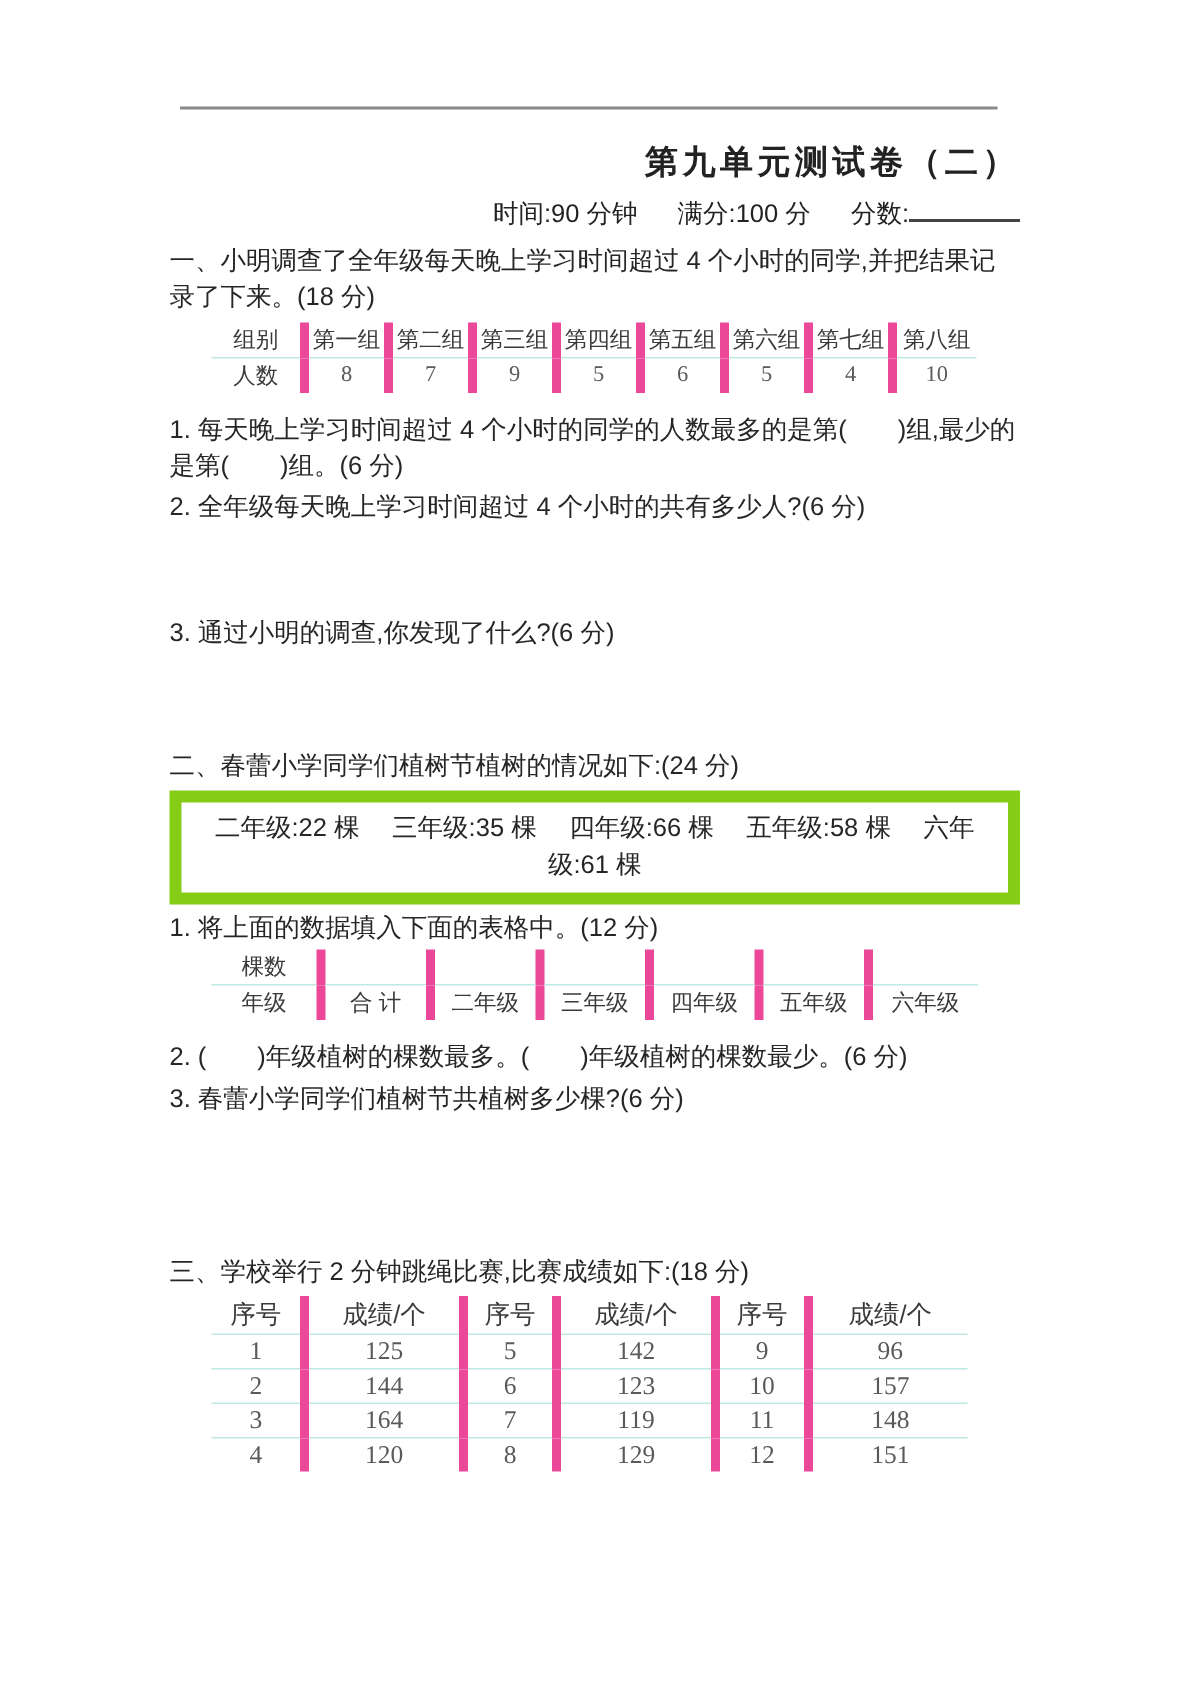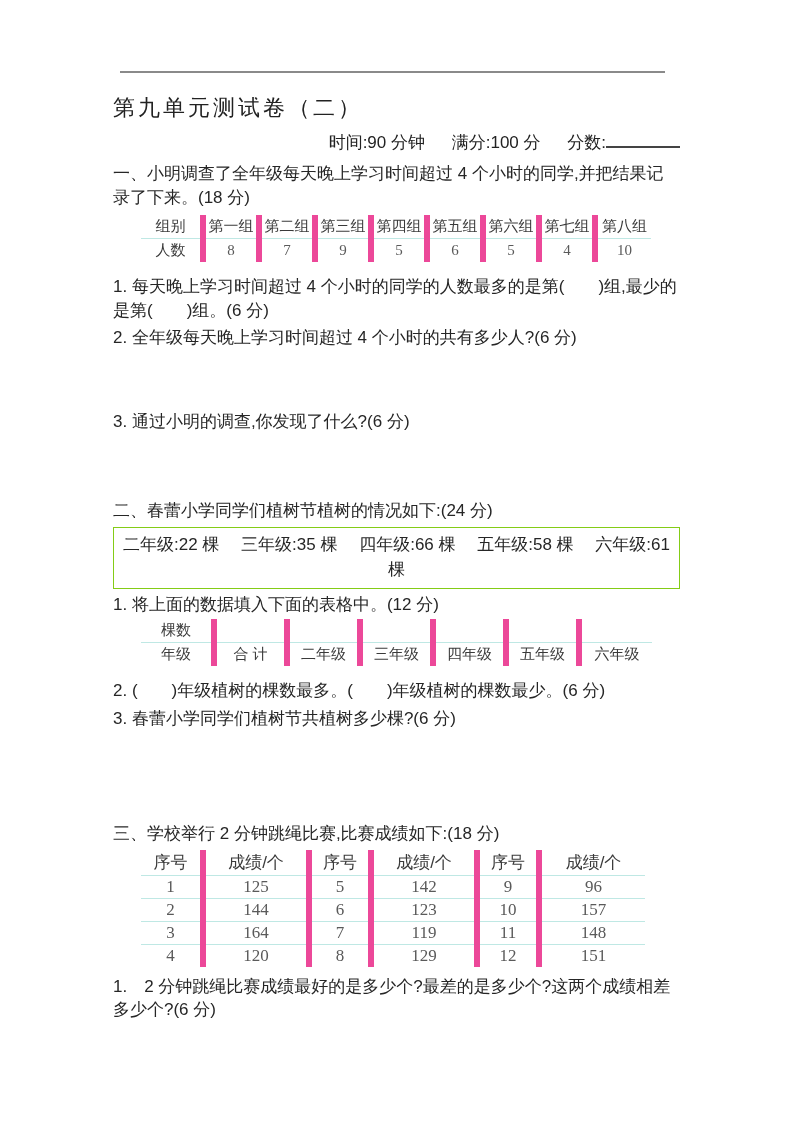--- a/index.html
+++ b/index.html
@@ -20,8 +20,8 @@
   .doc-title {
     font-family: "Liberation Serif", "DejaVu Serif", serif;
     font-size: 22px;
-    font-weight: normal;
-    text-align: left;
+    font-weight: bold;
+    text-align: right;
     letter-spacing: 3px;
     margin: 20px 0 0 0;
     color: #222;

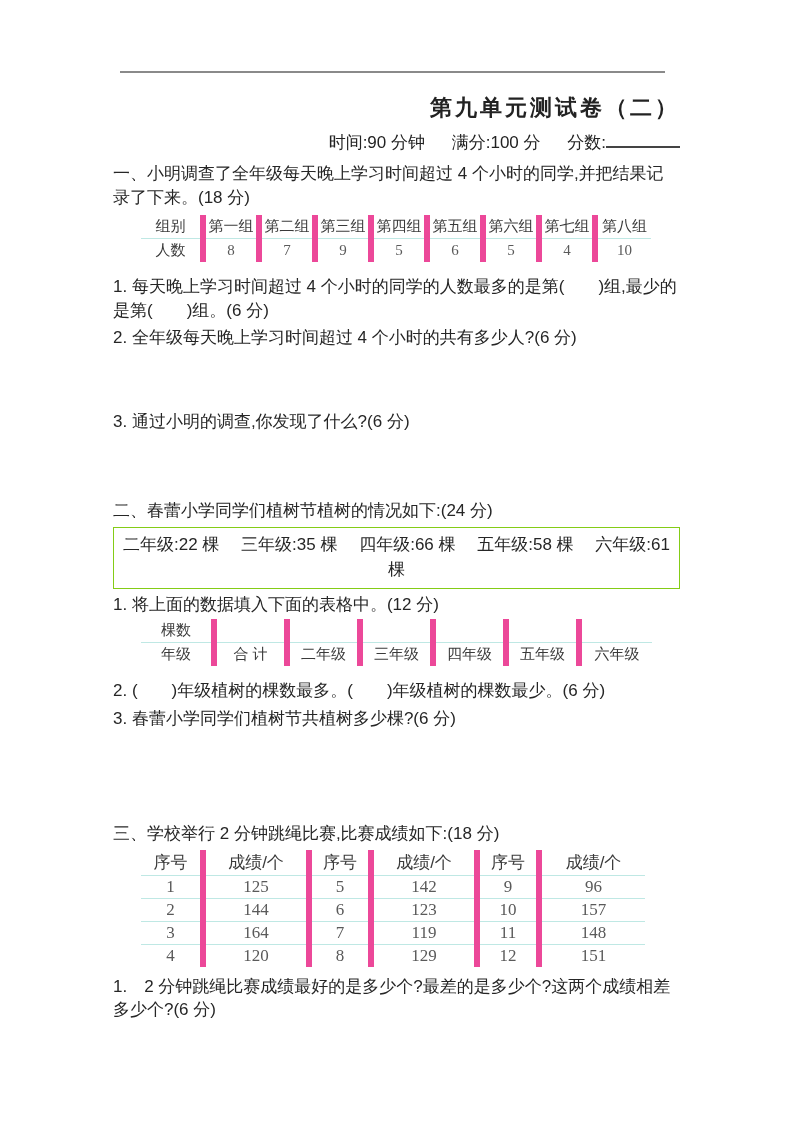--- a/index.html
+++ b/index.html
@@ -78,7 +78,7 @@
   .t3 td { height: 18px; padding: 1px 2px; font-size: 17px; }
 
   .tree-box {
-    border: 1px solid #84cc16;
+    border: 8px solid #84cc16;
     margin-top: 4px;
     padding: 4px 8px 6px 8px;
     font-size: 17px;

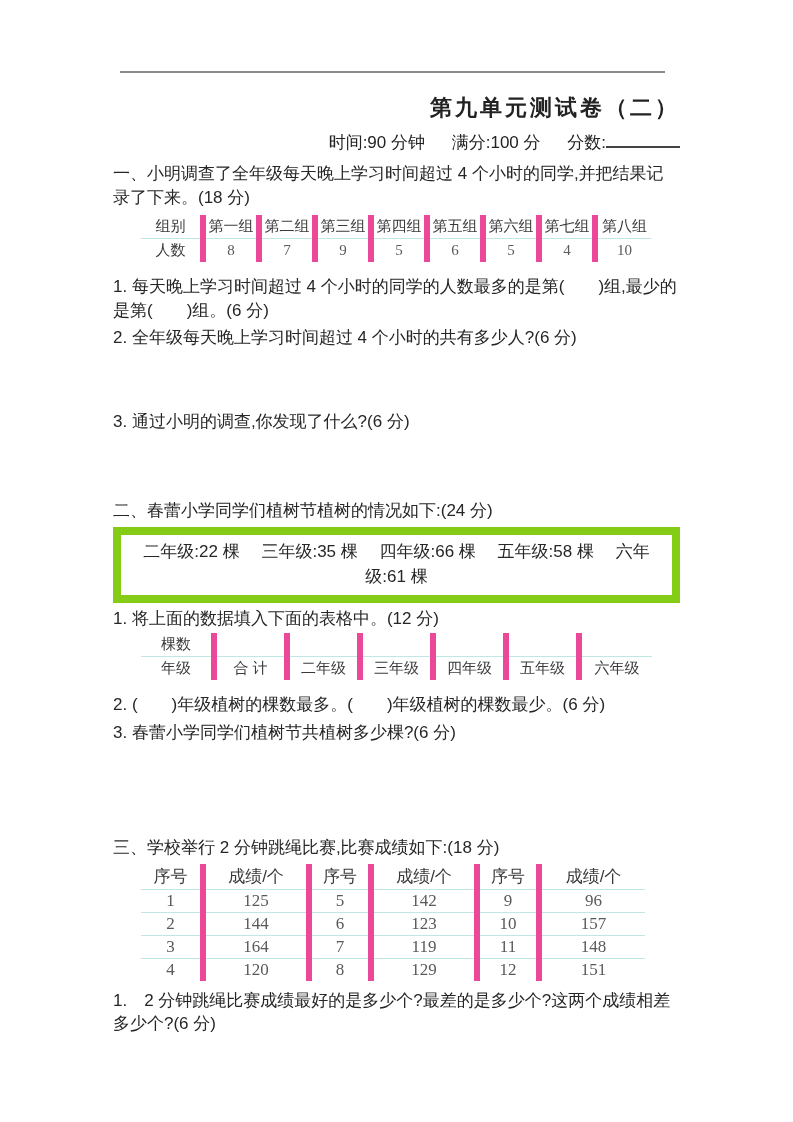--- a/index.html
+++ b/index.html
@@ -242,7 +242,6 @@
   </tbody>
     </table>
 
-  <p class="para mt-sm">1.　2 分钟跳绳比赛成绩最好的是多少个?最差的是多少个?这两个成绩相差多少个?(6 分)</p>
 
 </div>
 

